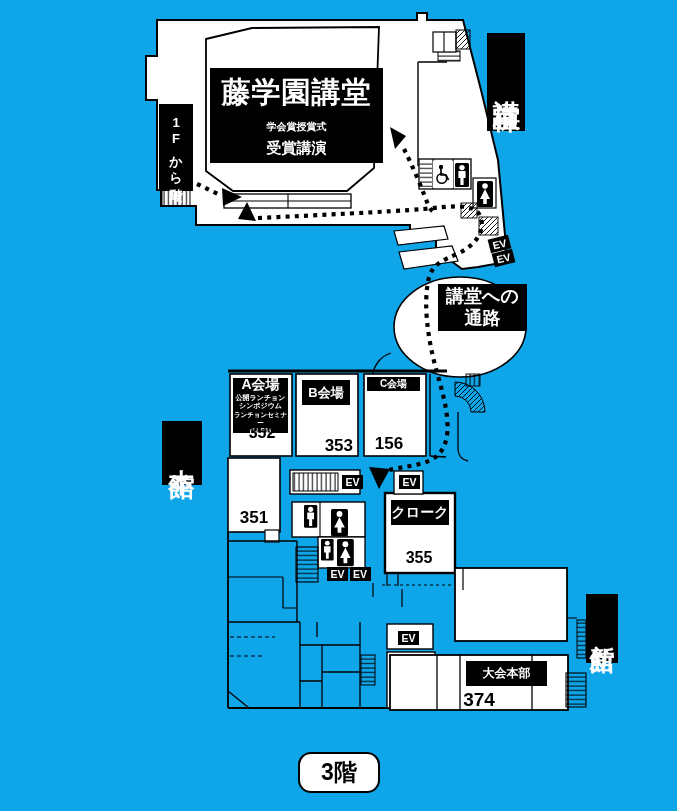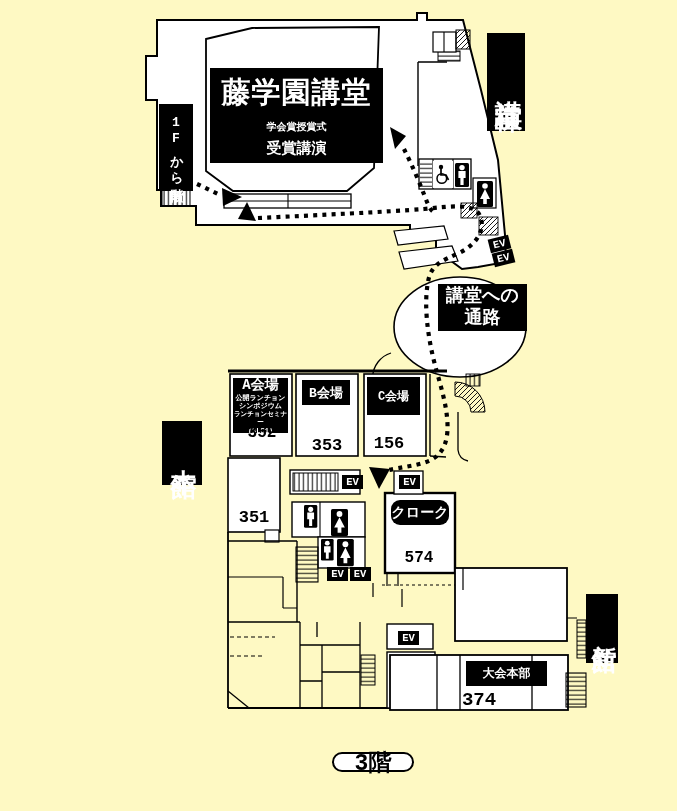--- a/index.html
+++ b/index.html
@@ -4,8 +4,8 @@
 <style>
   html,body{margin:0;padding:0;background:#fff;}
   #stage{
-    position:relative;width:677px;height:811px;background:#fef9c3;overflow:hidden;
-    font-family:Liberation Mono, monospace;color:#000;
+    position:relative;width:677px;height:811px;background:#0ea5e9;overflow:hidden;
+    font-family:Liberation Sans, sans-serif;color:#000;
   }
   #plan{position:absolute;left:0;top:0;}
   .abs{position:absolute;box-sizing:border-box;}

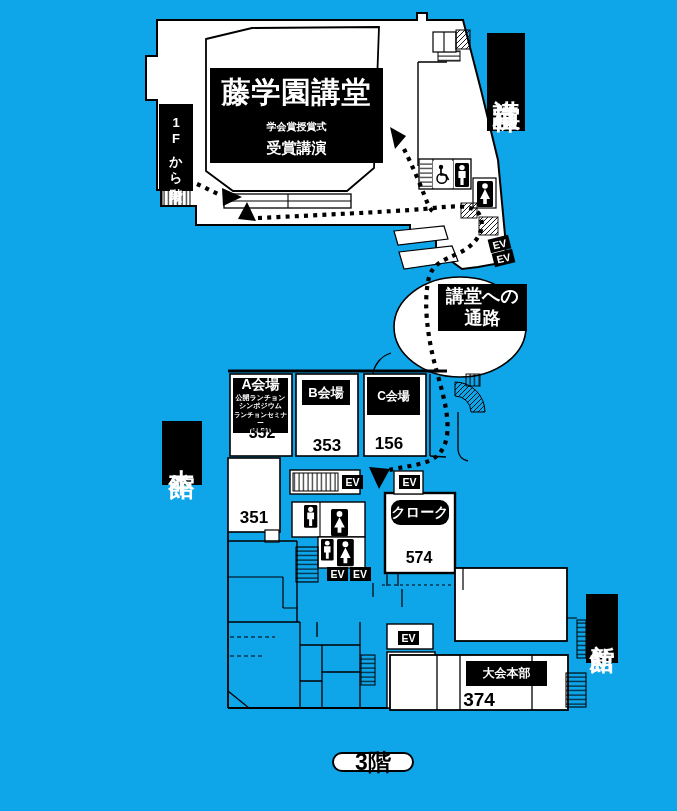--- a/index.html
+++ b/index.html
@@ -204,7 +204,7 @@
   </div>
 
   <div class="abs blk" style="left:302px;top:380px;width:48px;height:25px;font-size:13px;">B会場</div>
-  <div class="abs blk" style="left:367px;top:377px;width:53px;height:38px;font-size:12px;">C会場</div>
+  <div class="abs blk" style="left:367px;top:377px;width:53px;height:14px;font-size:10px;">C会場</div>
 
   <div class="abs num" style="left:236px;top:424px;width:52px;font-size:16px;">352</div>
   <div class="abs num" style="left:301px;top:436px;width:52px;font-size:17px;">353</div>

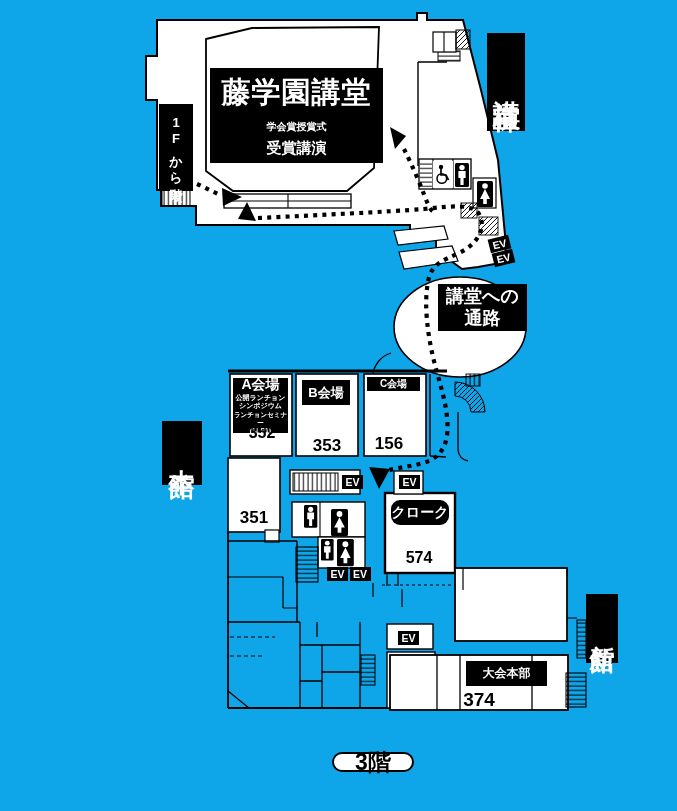--- a/index.html
+++ b/index.html
@@ -207,7 +207,7 @@
   <div class="abs blk" style="left:367px;top:377px;width:53px;height:14px;font-size:10px;">C会場</div>
 
   <div class="abs num" style="left:236px;top:424px;width:52px;font-size:16px;">352</div>
-  <div class="abs num" style="left:301px;top:436px;width:52px;font-size:17px;">353</div>
+  <div class="abs num" style="left:301px;top:436px;width:52px;font-size:17px;text-align:right;">353</div>
   <div class="abs num" style="left:363px;top:434px;width:52px;font-size:17px;">156</div>
   <div class="abs num" style="left:232px;top:508px;width:44px;font-size:17px;">351</div>
   <div class="abs num" style="left:397px;top:549px;width:44px;font-size:16px;">574</div>

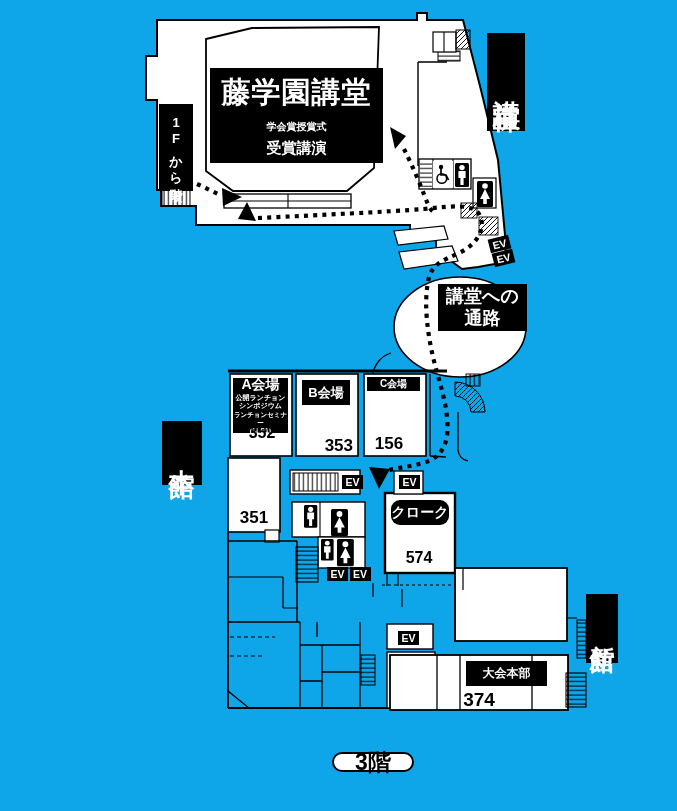--- a/index.html
+++ b/index.html
@@ -213,7 +213,7 @@
   <div class="abs num" style="left:397px;top:549px;width:44px;font-size:16px;">574</div>
   <div class="abs num" style="left:457px;top:689px;width:44px;font-size:19px;">374</div>
 
-  <div class="abs blk" style="left:391px;top:500px;width:58px;height:25px;font-size:14px;border-radius:9px;">クローク</div>
+  <div class="abs blk" style="left:391px;top:500px;width:58px;height:25px;font-size:14px;">クローク</div>
   <div class="abs blk" style="left:466px;top:661px;width:81px;height:25px;font-size:12px;">大会本部</div>
 
   <div class="abs ev" style="left:489px;top:237px;transform:rotate(-14deg);">EV</div>

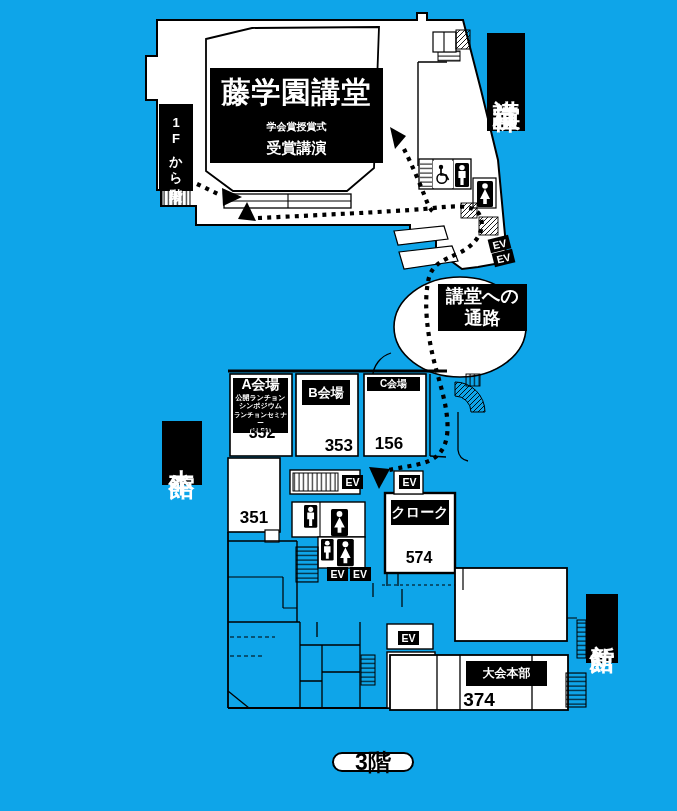--- a/index.html
+++ b/index.html
@@ -210,7 +210,7 @@
   <div class="abs num" style="left:301px;top:436px;width:52px;font-size:17px;text-align:right;">353</div>
   <div class="abs num" style="left:363px;top:434px;width:52px;font-size:17px;">156</div>
   <div class="abs num" style="left:232px;top:508px;width:44px;font-size:17px;">351</div>
-  <div class="abs num" style="left:397px;top:549px;width:44px;font-size:16px;">574</div>
+  <div class="abs num" style="left:397px;top:549px;width:44px;font-size:16px;">355</div>
   <div class="abs num" style="left:457px;top:689px;width:44px;font-size:19px;">374</div>
 
   <div class="abs blk" style="left:391px;top:500px;width:58px;height:25px;font-size:14px;">クローク</div>

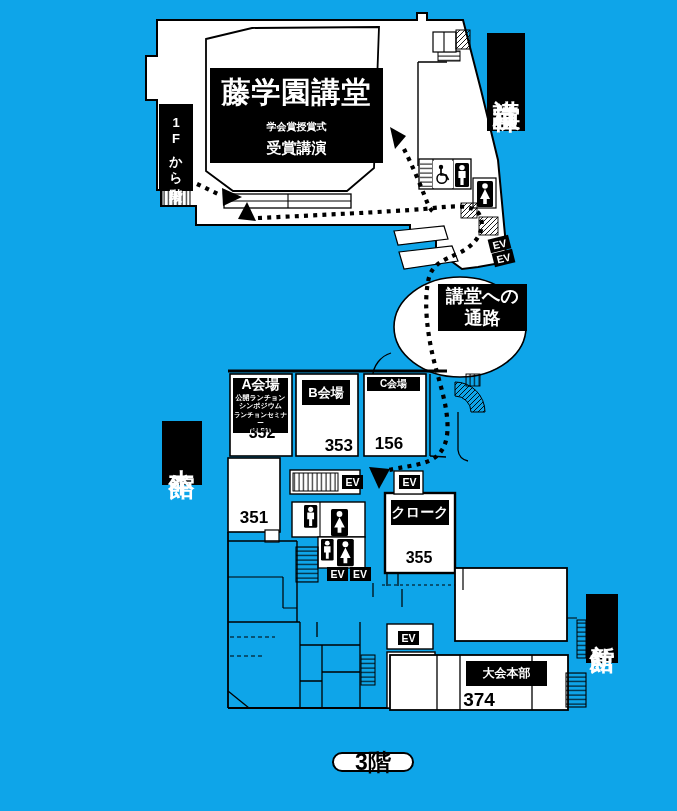--- a/index.html
+++ b/index.html
@@ -224,7 +224,7 @@
   <div class="abs ev" style="left:349.5px;top:567px;">EV</div>
   <div class="abs ev" style="left:398px;top:631px;">EV</div>
 
-  <div id="floor-badge" class="abs" style="left:298px;top:752px;width:82px;height:20px;font-size:23px;margin-left:34px;">3階</div>
+  <div id="floor-badge" class="abs" style="left:298px;top:752px;width:82px;height:41px;font-size:23px;">3階</div>
 
 </div>
 

